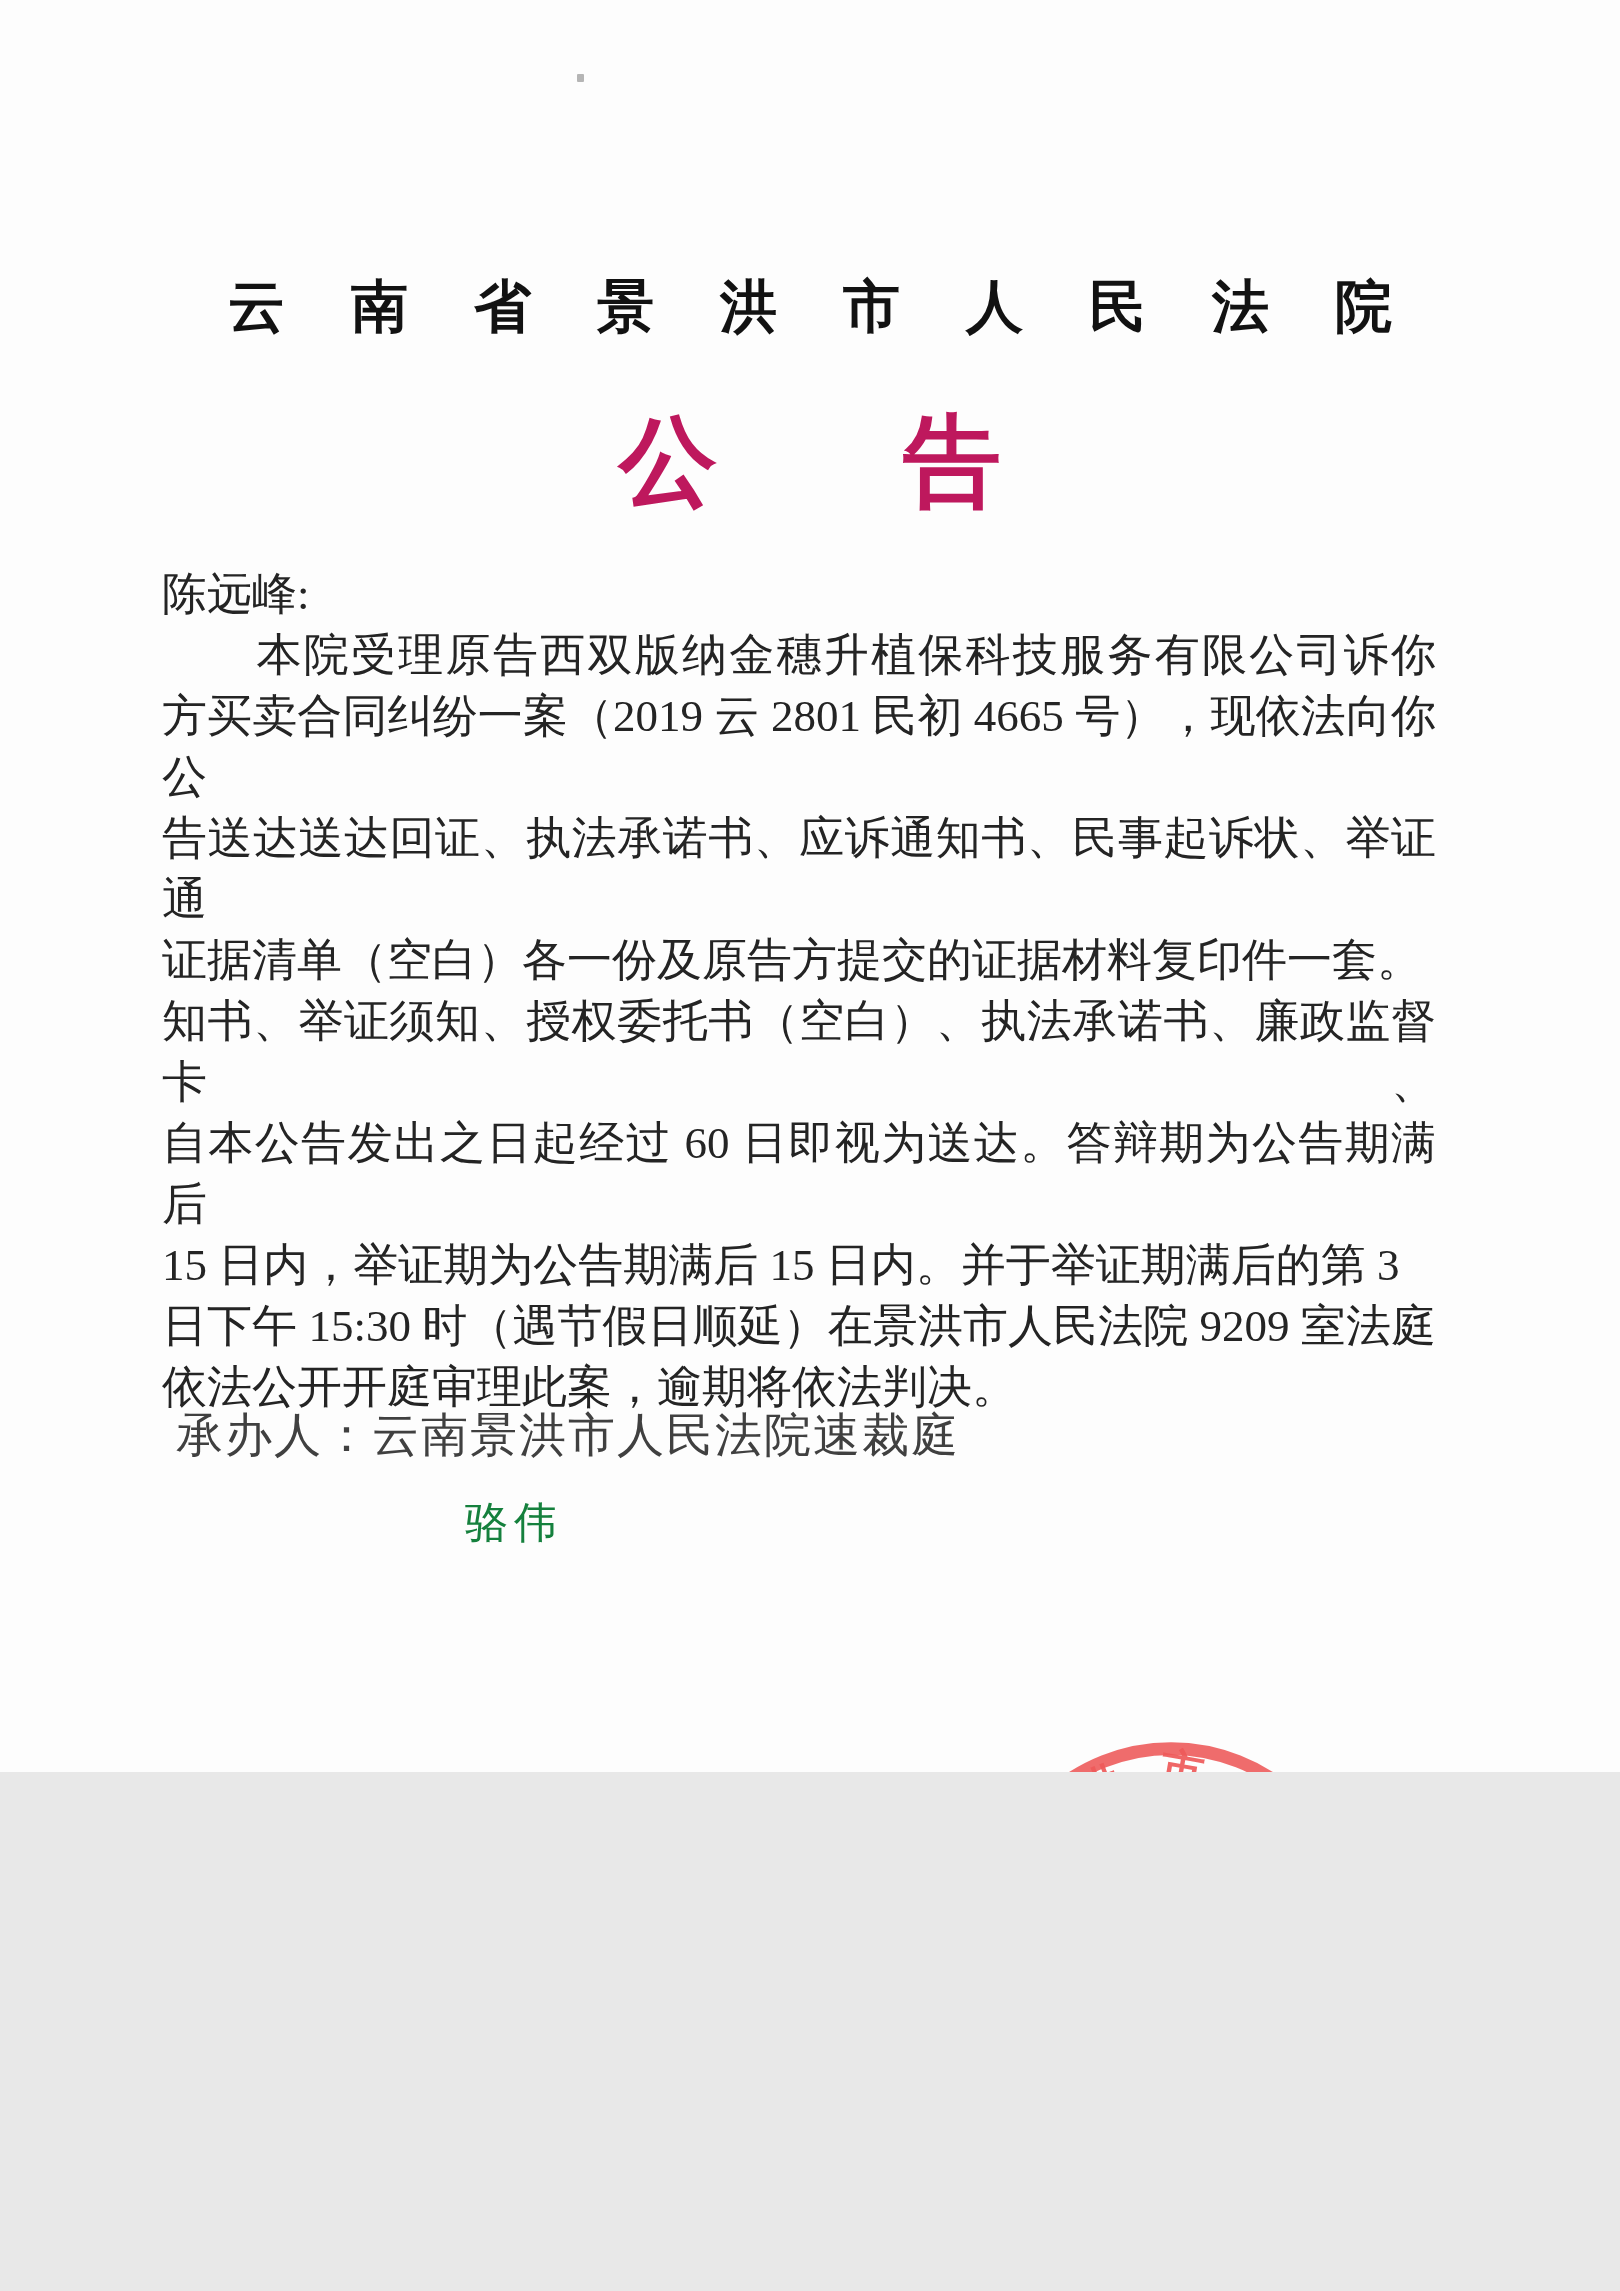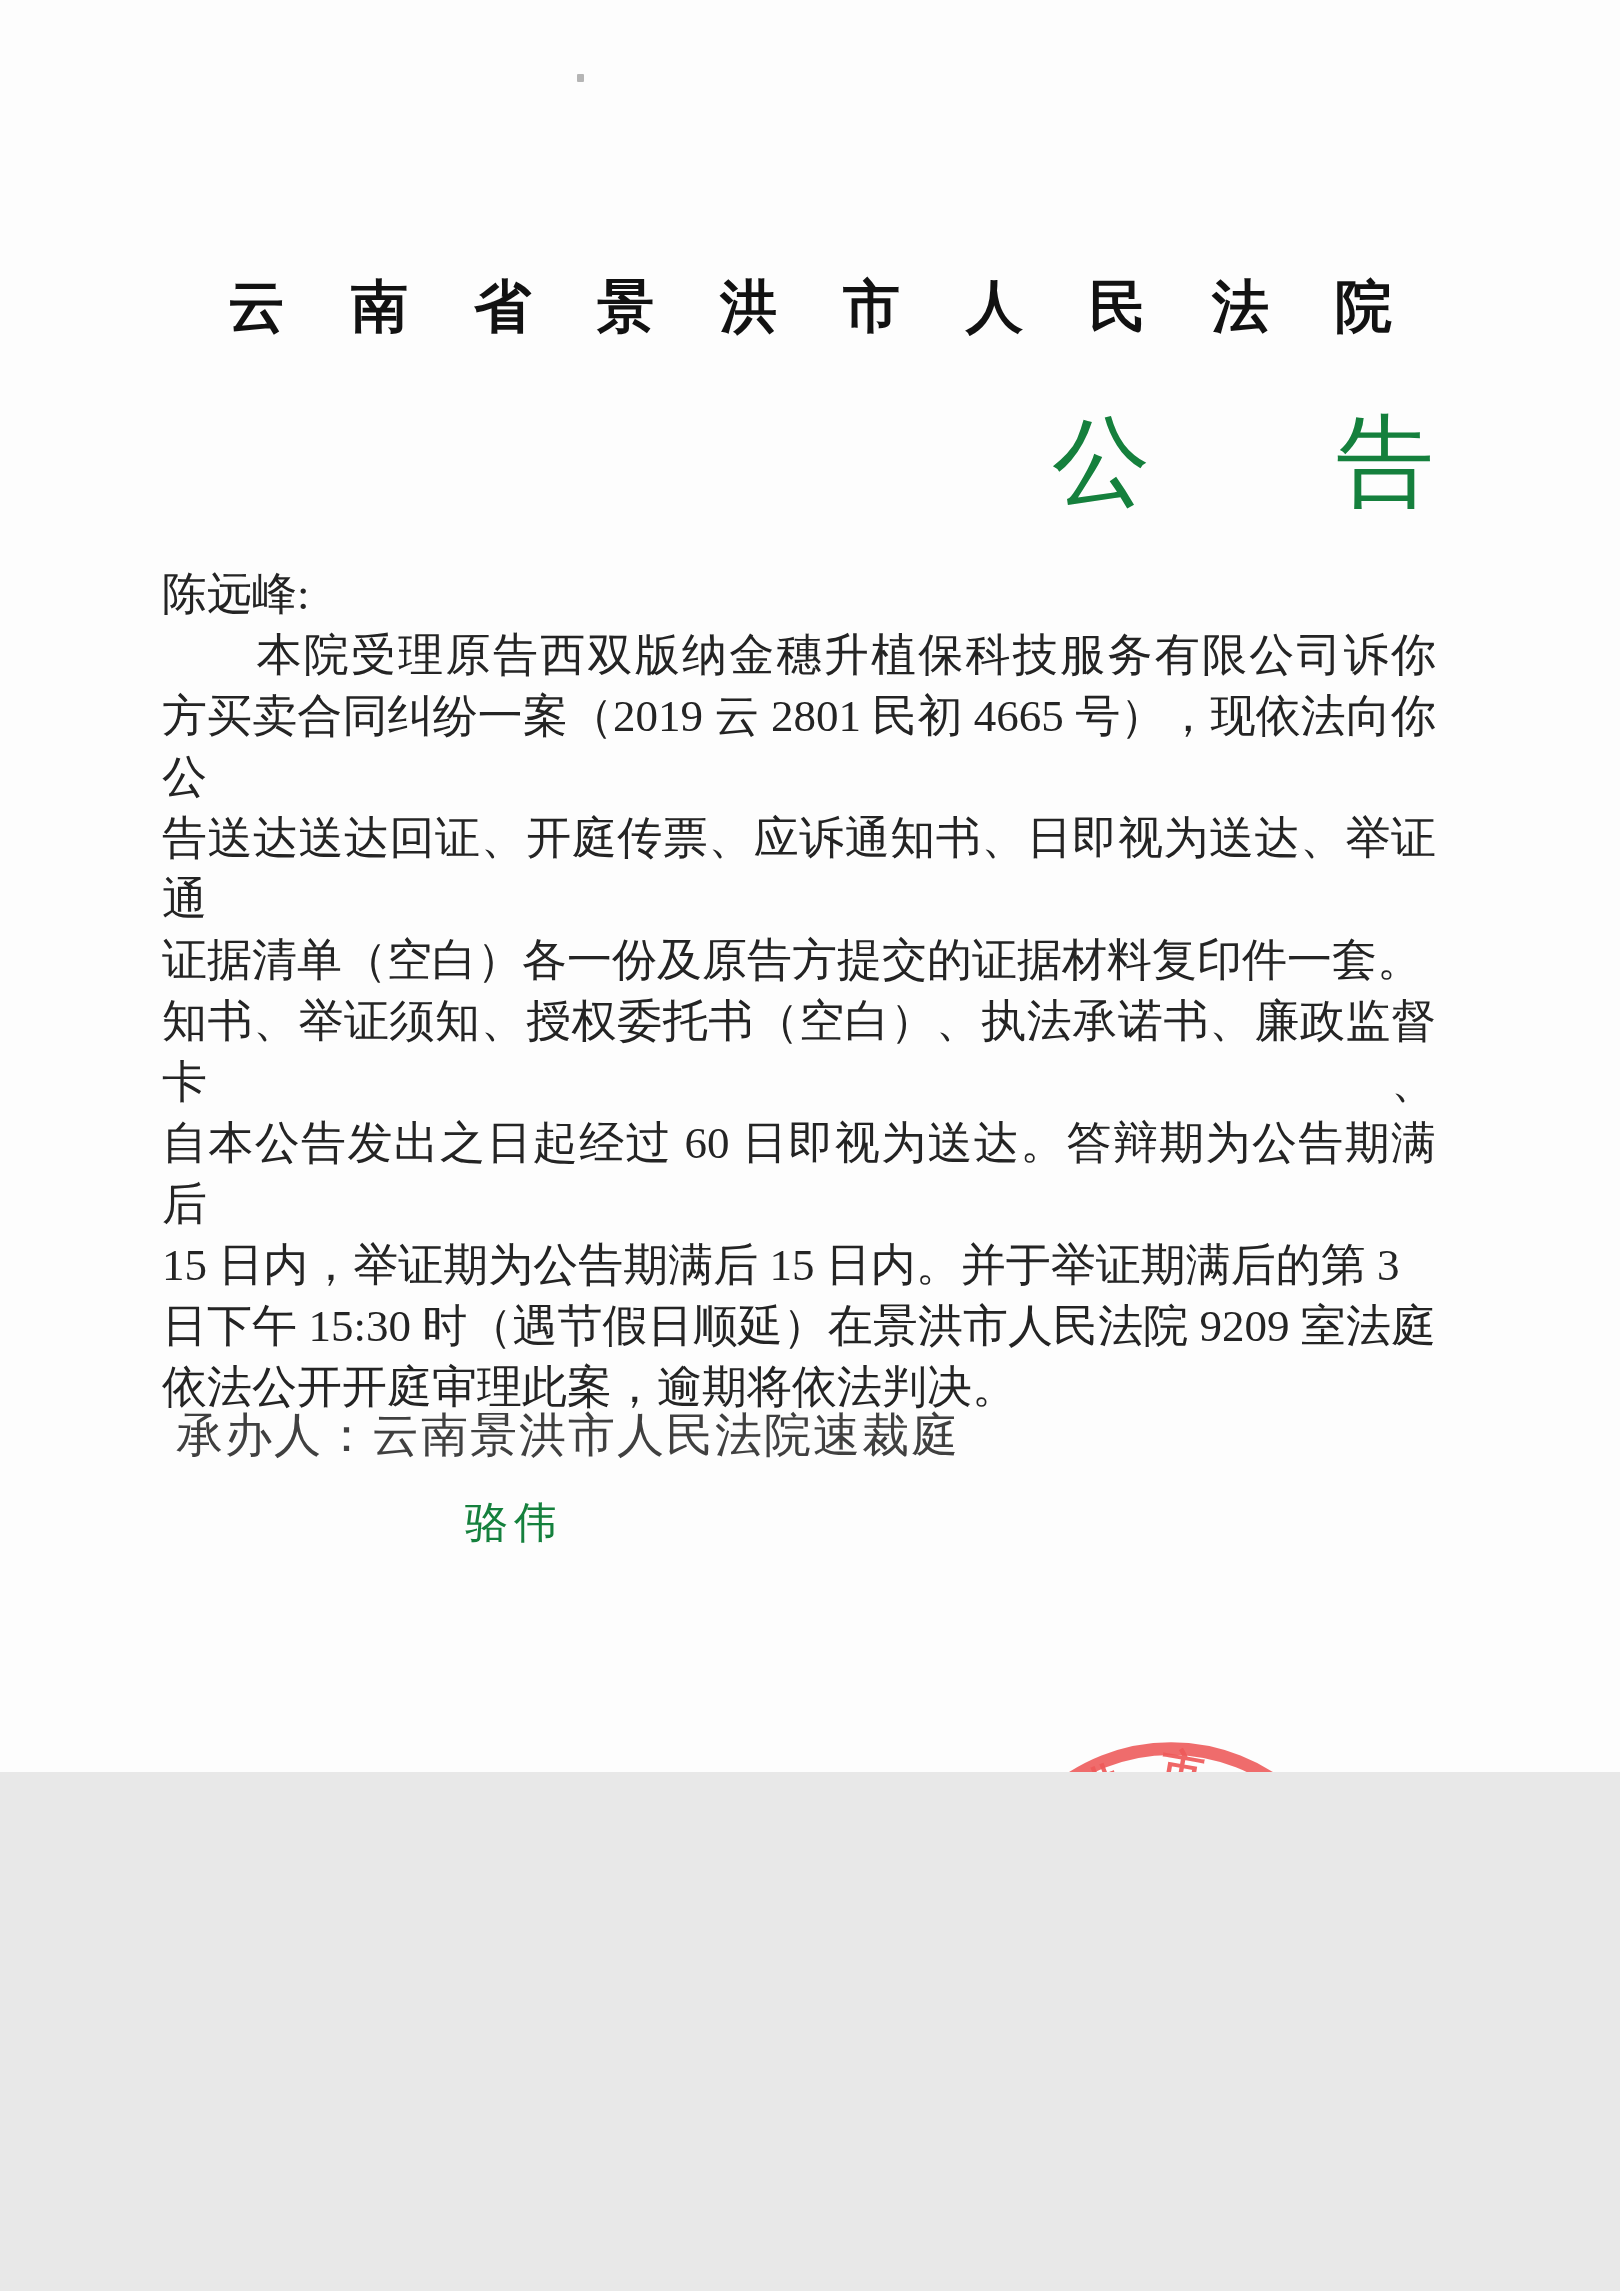--- a/index.html
+++ b/index.html
@@ -28,9 +28,9 @@
   
   .notice-title{
     position:absolute;left:0;right:0;top:394px;
-    text-align:right;
+    text-align:center;
     font-size:98px;line-height:137px;
-    font-weight:400;color:#15803d;
+    font-weight:700;color:#be185d;
     letter-spacing:186px;padding-left:186px;
     white-space:nowrap;
   }

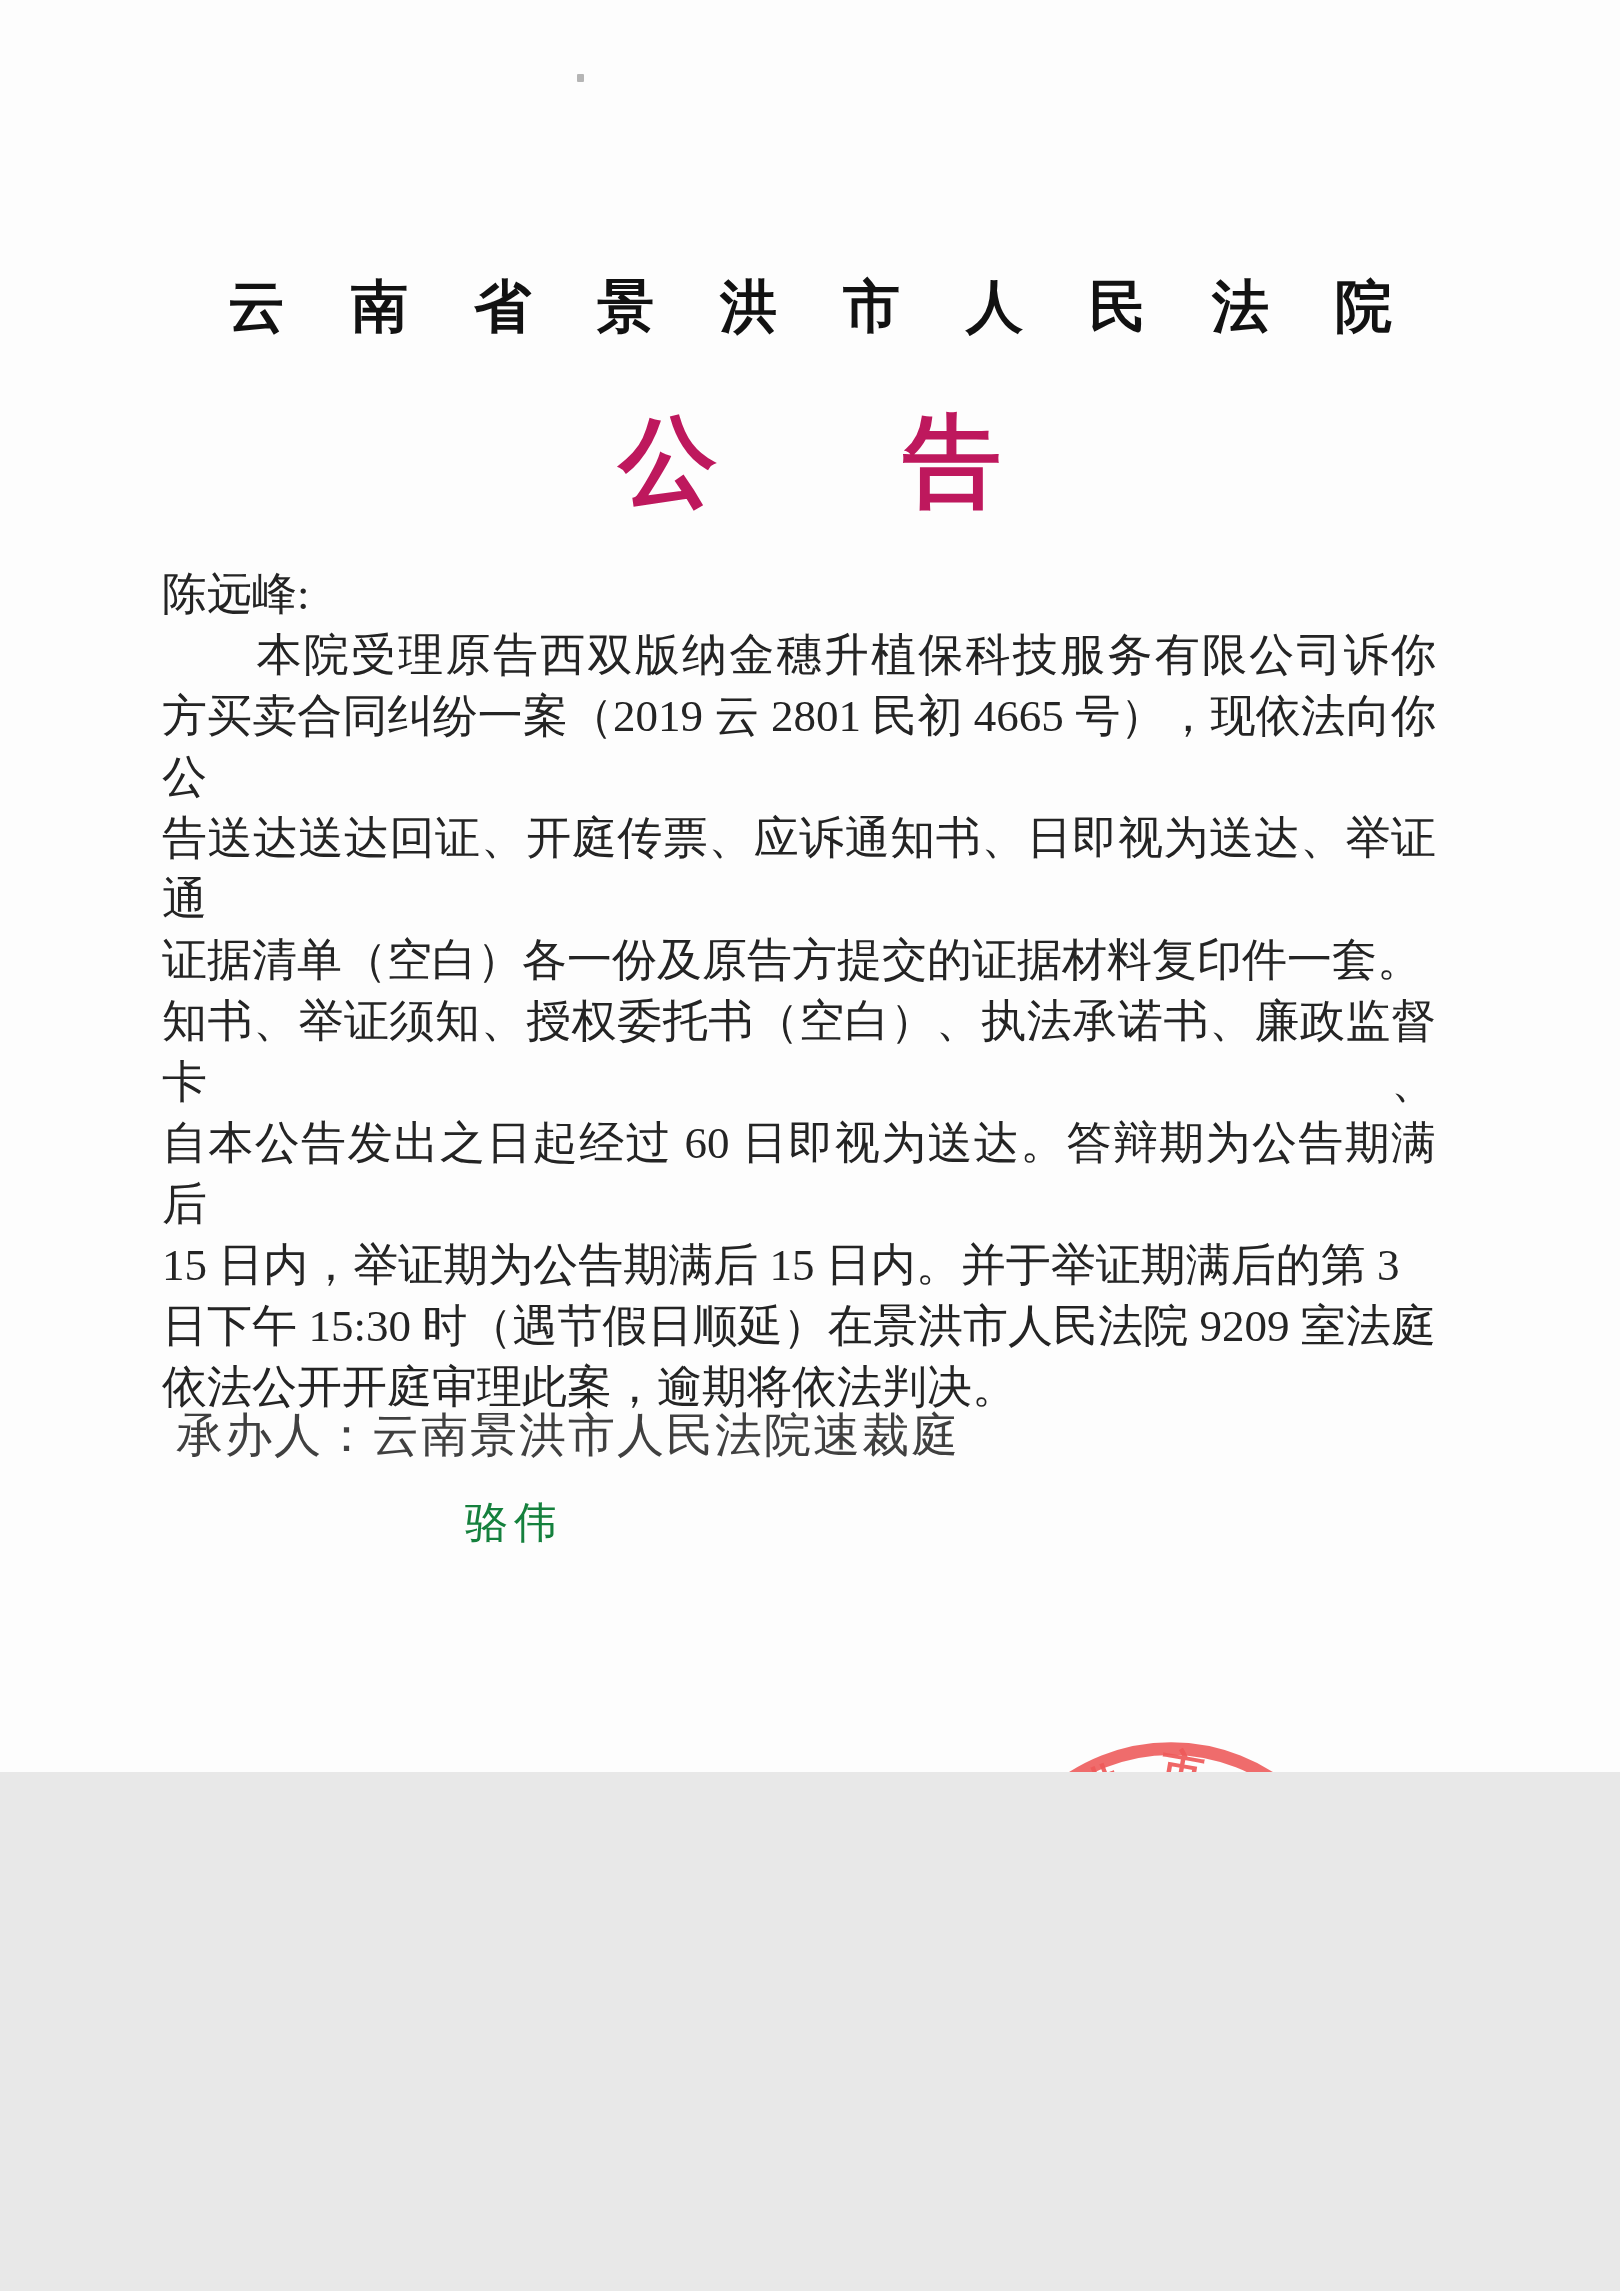--- a/index.html
+++ b/index.html
@@ -85,7 +85,7 @@
     <div class="body-line">陈远峰:</div>
     <div class="body-line just">　　本院受理原告西双版纳金穗升植保科技服务有限公司诉你</div>
     <div class="body-line just">方买卖合同纠纷一案（2019 云 2801 民初 4665 号），现依法向你公</div>
-    <div class="body-line just">告送达送达回证、开庭传票、应诉通知书、日即视为送达、举证通</div>
+    <div class="body-line just">告送达送达回证、执法承诺书、应诉通知书、民事起诉状、举证通</div>
     <div class="body-line">证据清单（空白）各一份及原告方提交的证据材料复印件一套。</div>
     <div class="body-line just">知书、举证须知、授权委托书（空白）、执法承诺书、廉政监督卡、</div>
     <div class="body-line just">自本公告发出之日起经过 60 日即视为送达。答辩期为公告期满后</div>

